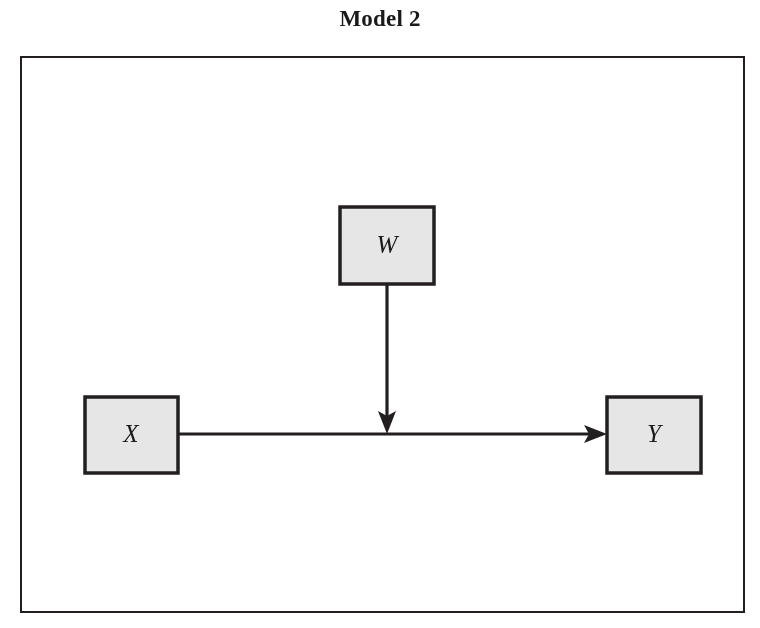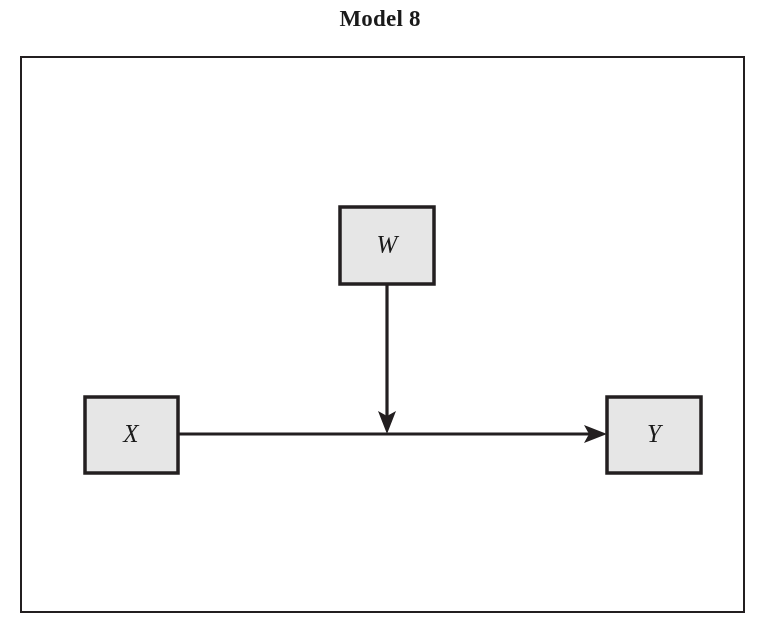--- a/index.html
+++ b/index.html
@@ -87,7 +87,7 @@
 
 <div id="figure-root">
 
-  <div id="figure-title">Model 8</div>
+  <div id="figure-title">Model 2</div>
 
   <div id="figure-frame"></div>
 

